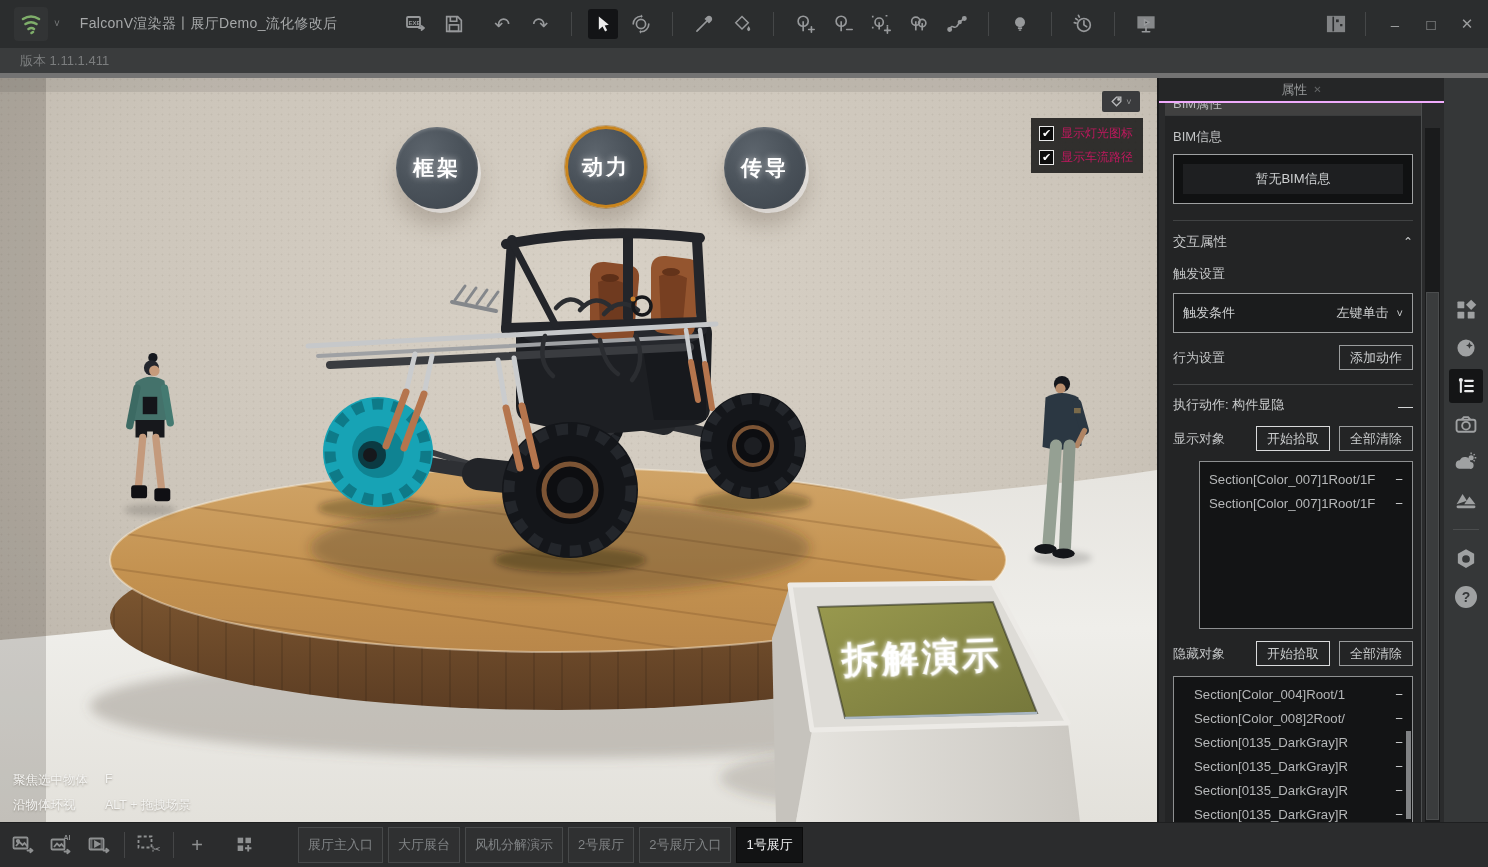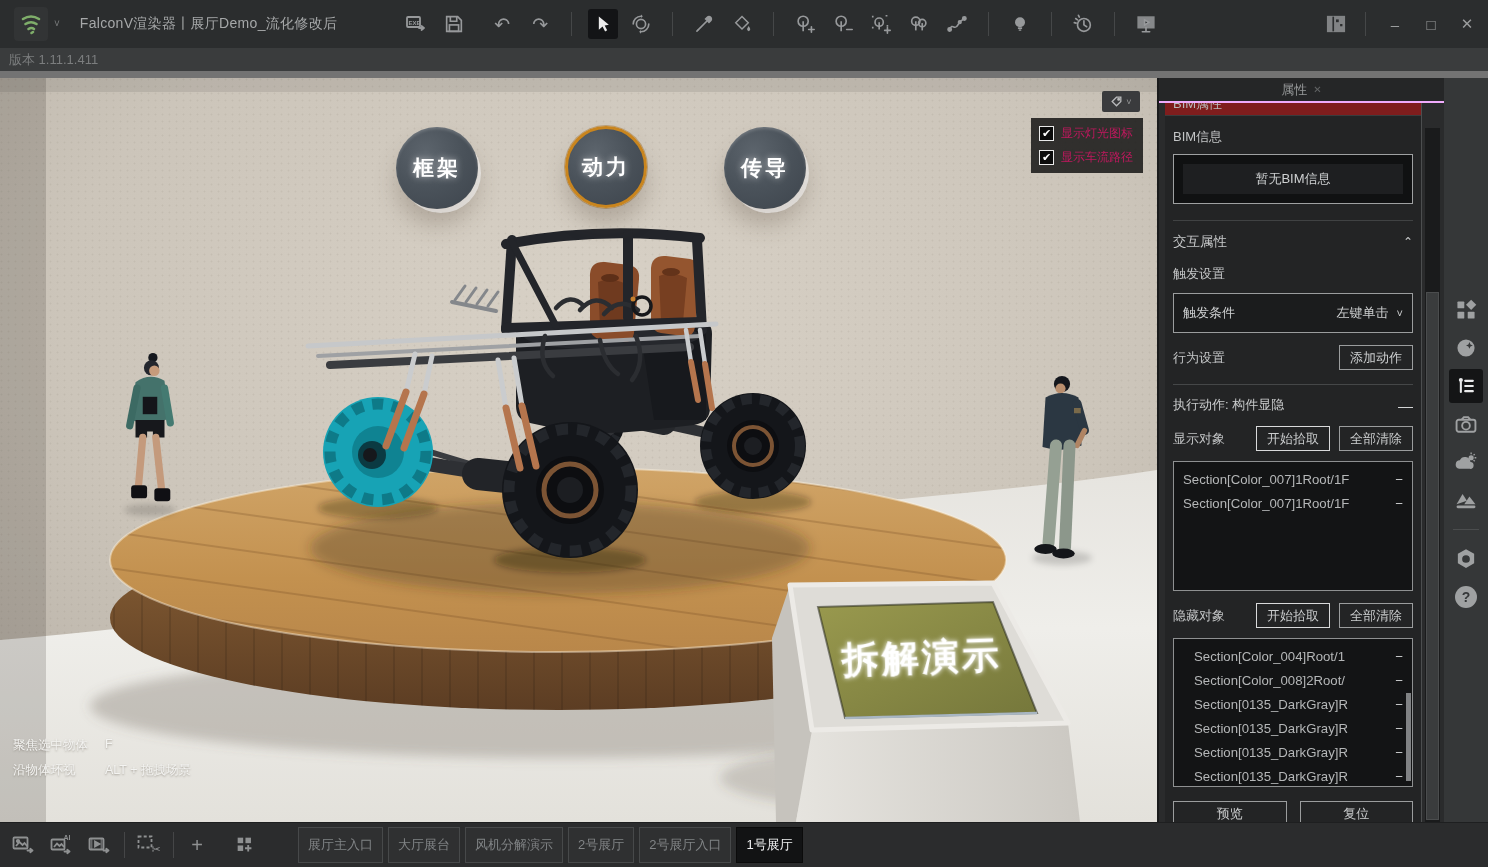--- a/index.html
+++ b/index.html
@@ -24,7 +24,7 @@
   .winbtn { width:30px; height:30px; display:flex; align-items:center; justify-content:center; color:#9b9d9e; font-size:15px; }
 
   
-  .versionbar { height:30px; background:#3a3c3d; color:#7b7d7e; font-size:13px; display:flex; align-items:center; padding-left:9px; border-bottom:7px solid #737373; }
+  .versionbar { height:30px; background:#3a3c3d; color:#7b7d7e; font-size:13px; display:flex; align-items:center; padding-left:20px; border-bottom:5px solid #737373; }
 
   
   .main { display:flex; height:744px; }

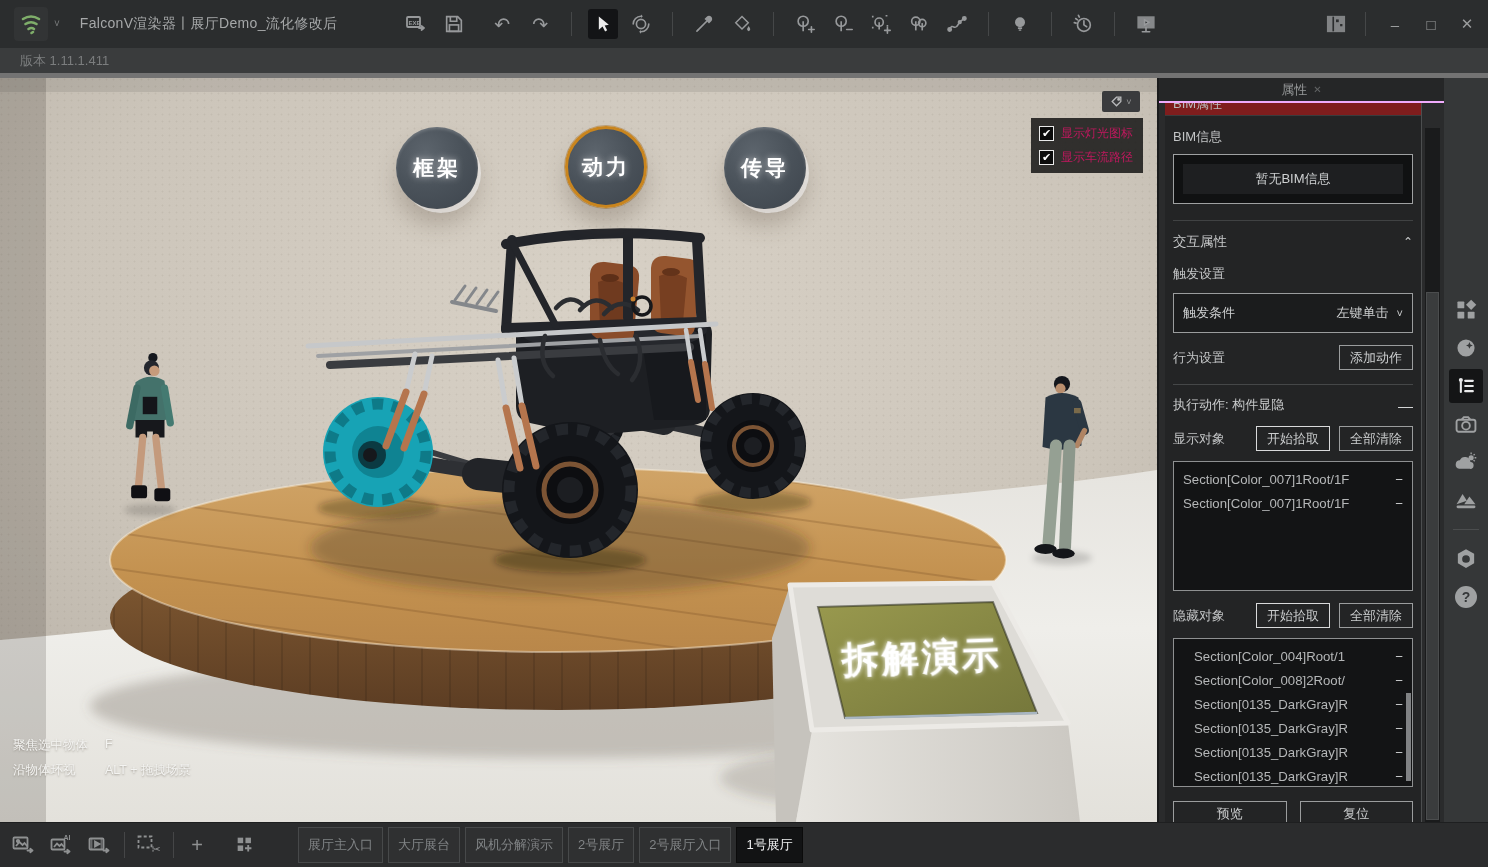--- a/index.html
+++ b/index.html
@@ -65,7 +65,7 @@
   .panel-content { position:absolute; left:6px; top:0; width:257px; bottom:0; border-right:1px solid #4c4e4f; background:#232425; padding:0 0 0 0; }
   .pc-inner { padding:0 8px; }
 
-  .section-clipped { height:13px; overflow:hidden; background:#7f1d1d; border-bottom:1px solid #3a3c3d; position:relative; }
+  .section-clipped { height:13px; overflow:hidden; background:#404040; border-bottom:1px solid #3a3c3d; position:relative; }
   .section-clipped .t { display:block; margin-top:-8px; color:#b9bbbc; font-size:13px; padding-left:8px; }
   .section-clipped .c { position:absolute; right:10px; top:-7px; color:#9a9c9d; font-size:11px; }
 

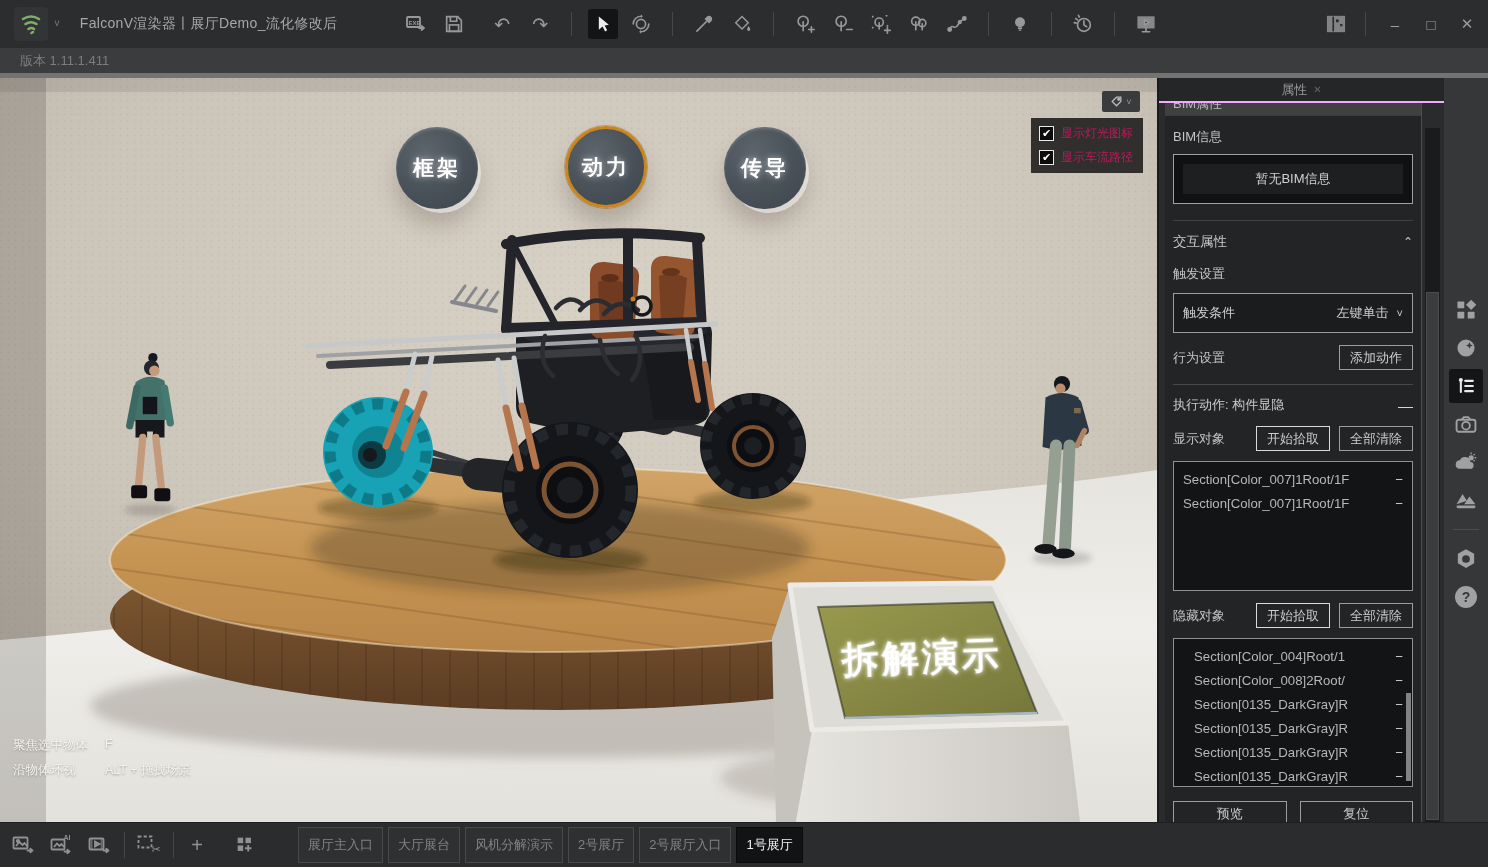--- a/index.html
+++ b/index.html
@@ -96,7 +96,7 @@
   .pick-row .plabel { margin-right:auto; }
 
   .obj-list { position:relative; margin-top:10px; border:1px solid #8e9091; background:#131415; padding:5px 9px; color:#b5b7b8; font-size:13.2px; overflow:hidden; }
-  .obj-list.h1 { height:130px; }
+  .obj-list.h1 { height:168px;margin-left:26px; }
   .obj-list.h2 { height:149px;padding-left:20px; }
   .obj-row { display:flex; align-items:center; justify-content:space-between; height:24px; }
   .obj-row .rm { color:#cfd1d2; }

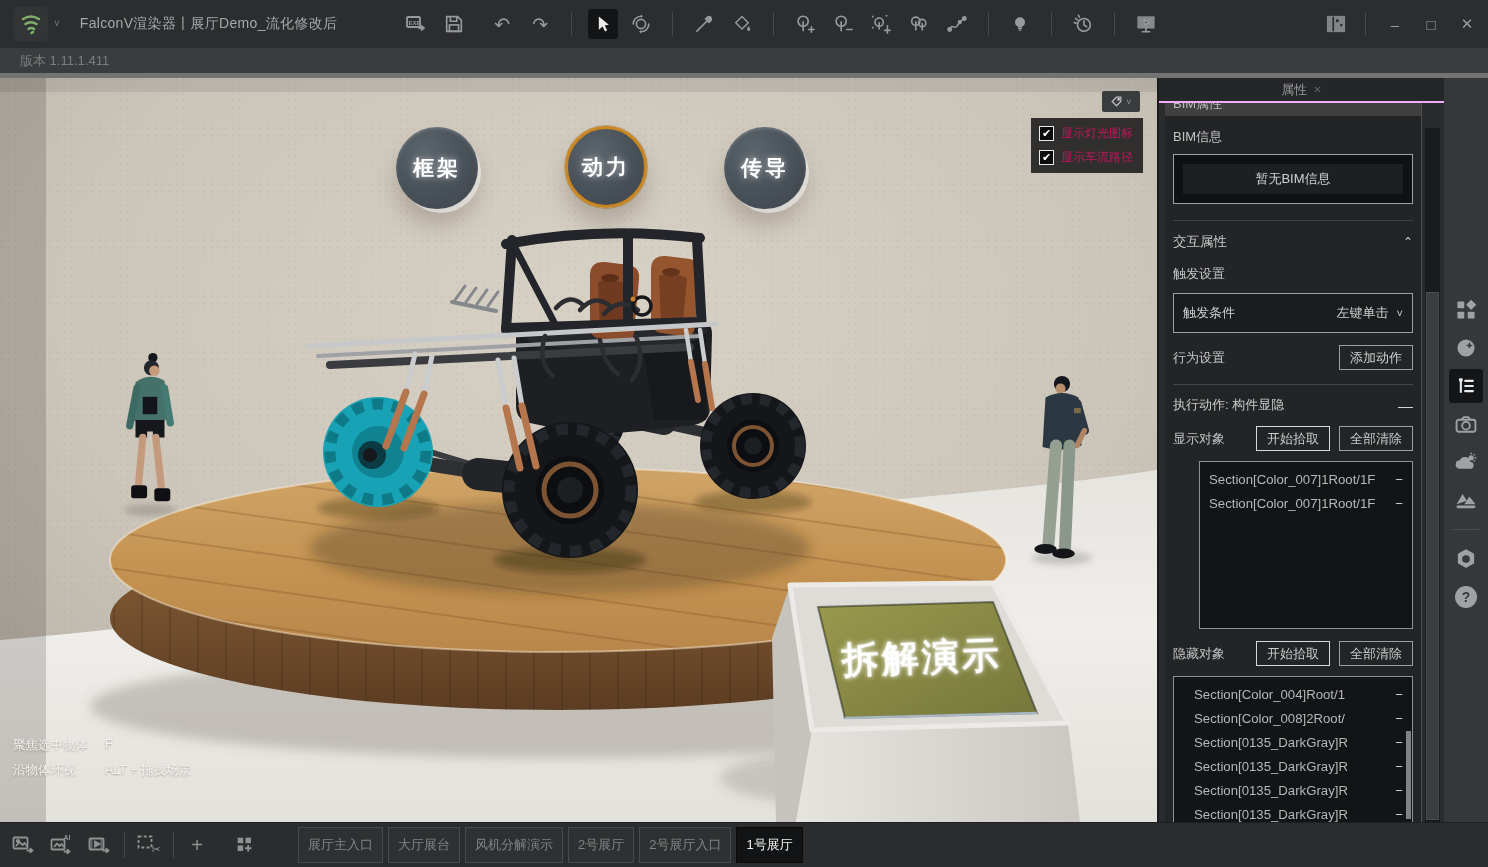--- a/index.html
+++ b/index.html
@@ -52,7 +52,7 @@
     display:flex; align-items:center; justify-content:center; line-height:1; flex:0 0 auto; }
   .cb-label { color:#be185d; font-size:12px; white-space:nowrap; }
 
-  .hints { position:absolute; left:13px; top:659px; display:flex; flex-direction:column; gap:8px; }
+  .hints { position:absolute; left:13px; top:694px; display:flex; flex-direction:column; gap:8px; }
   .hint-row { display:flex; font-size:12.5px; color:#f4f4f2; text-shadow:0 1px 2px rgba(80,70,60,.45); }
   .hint-label { width:92px; }
   .hint-key { }

